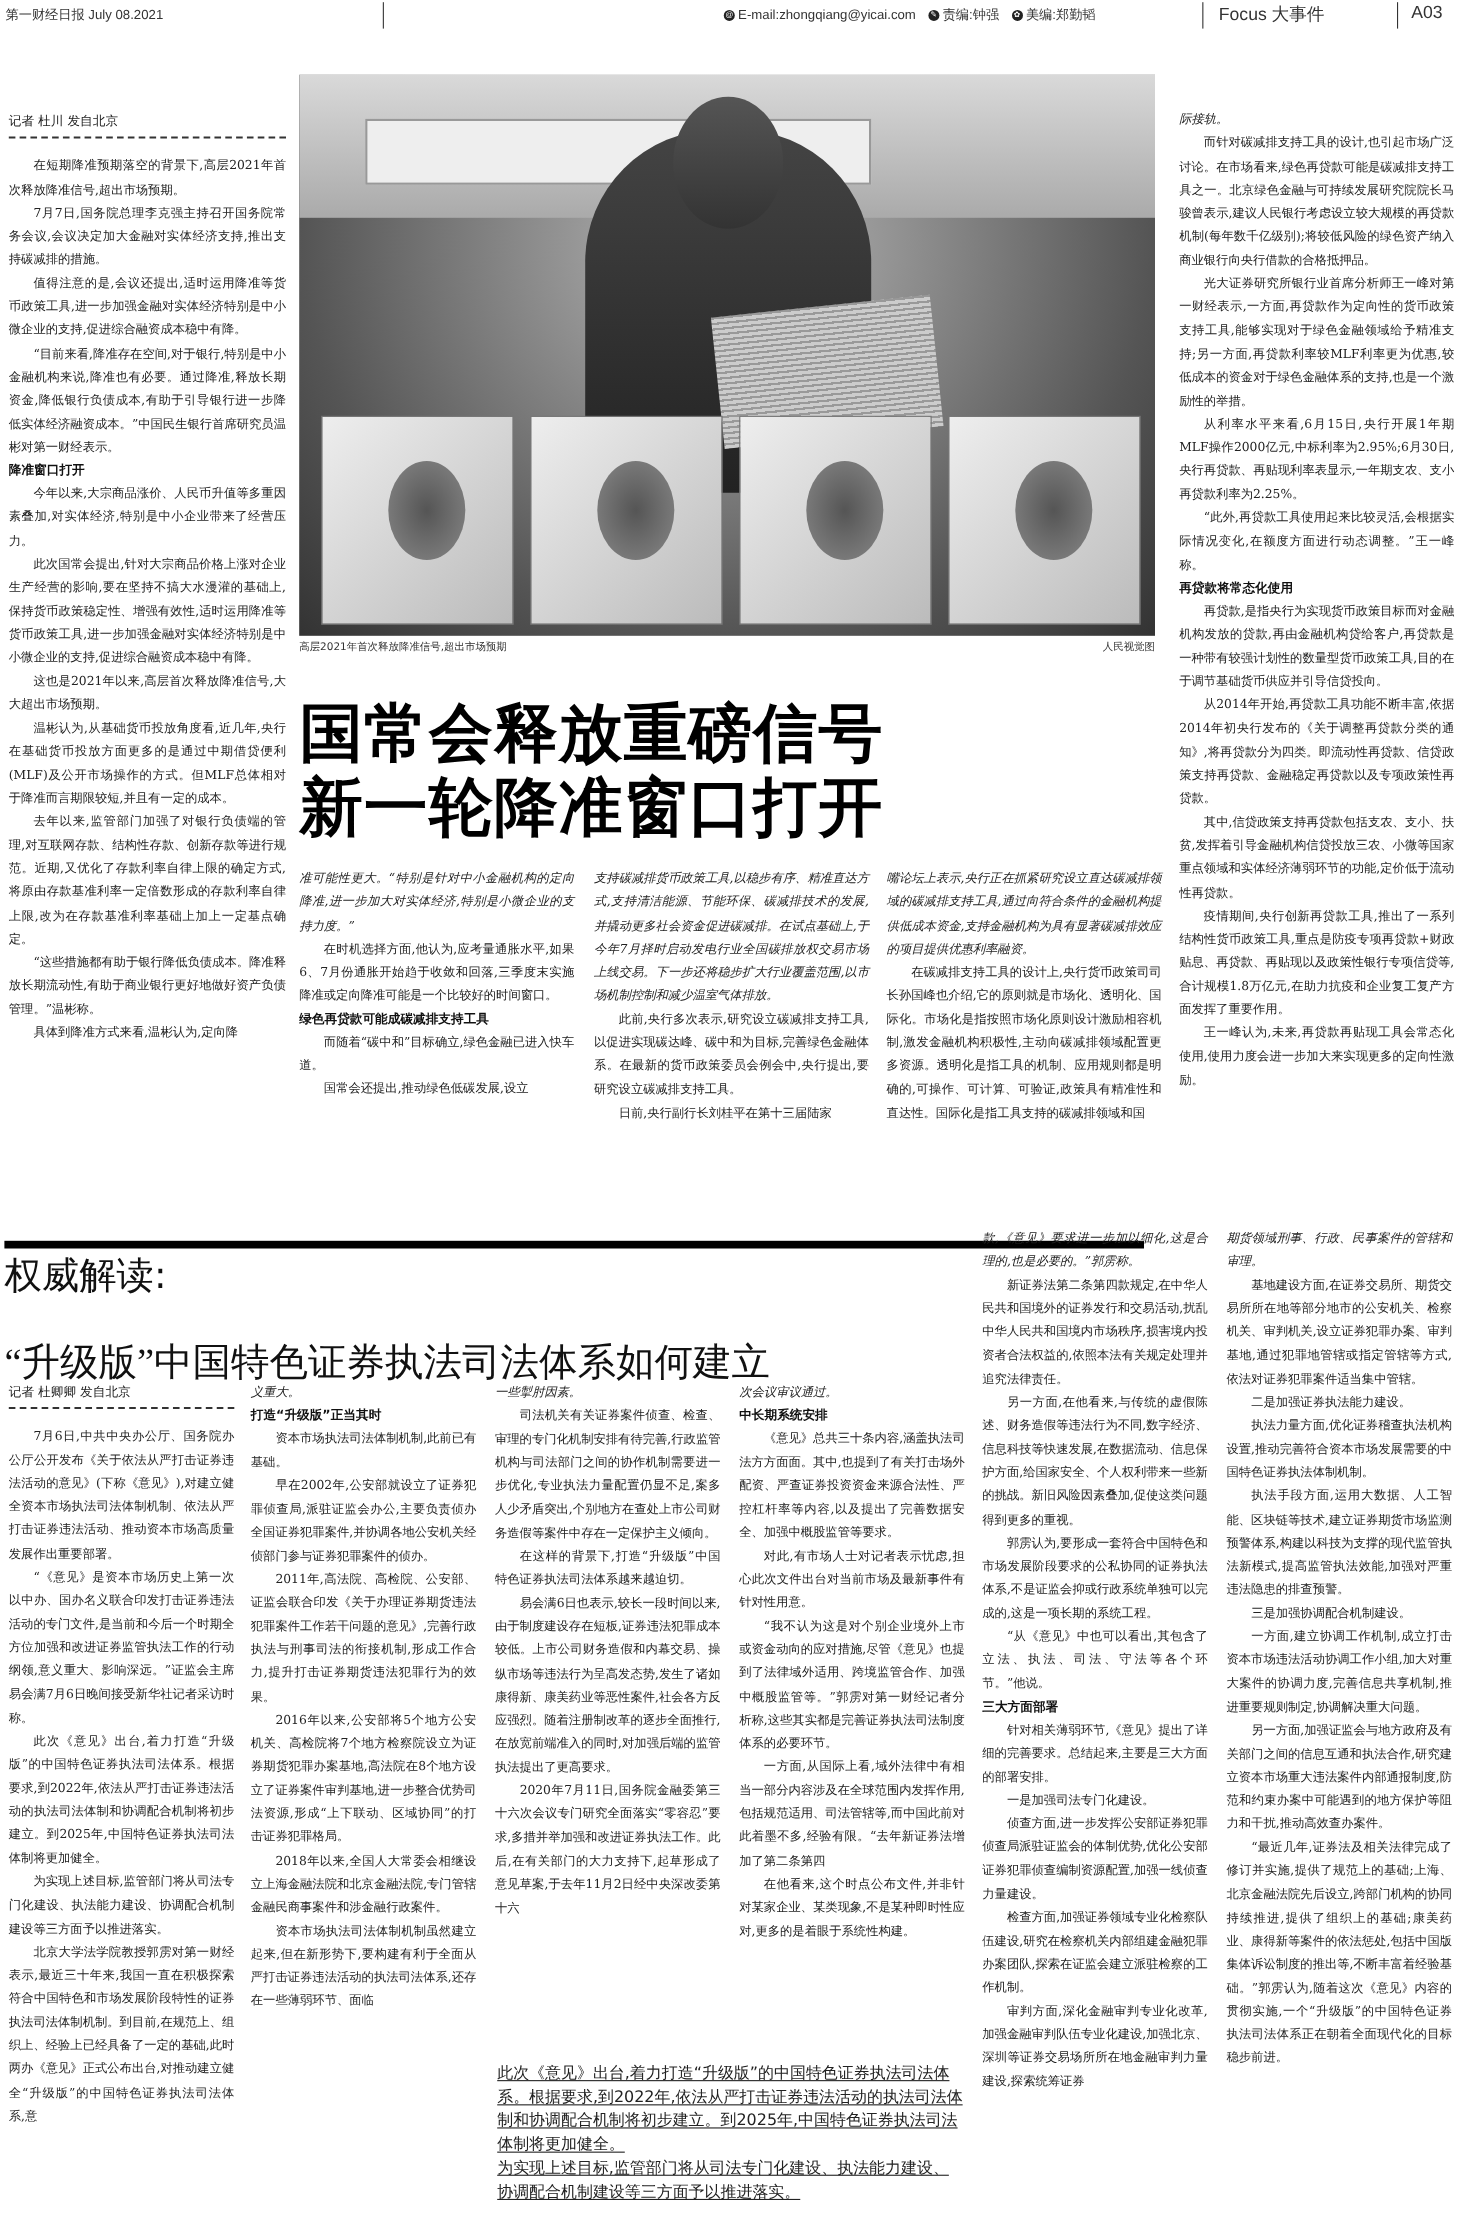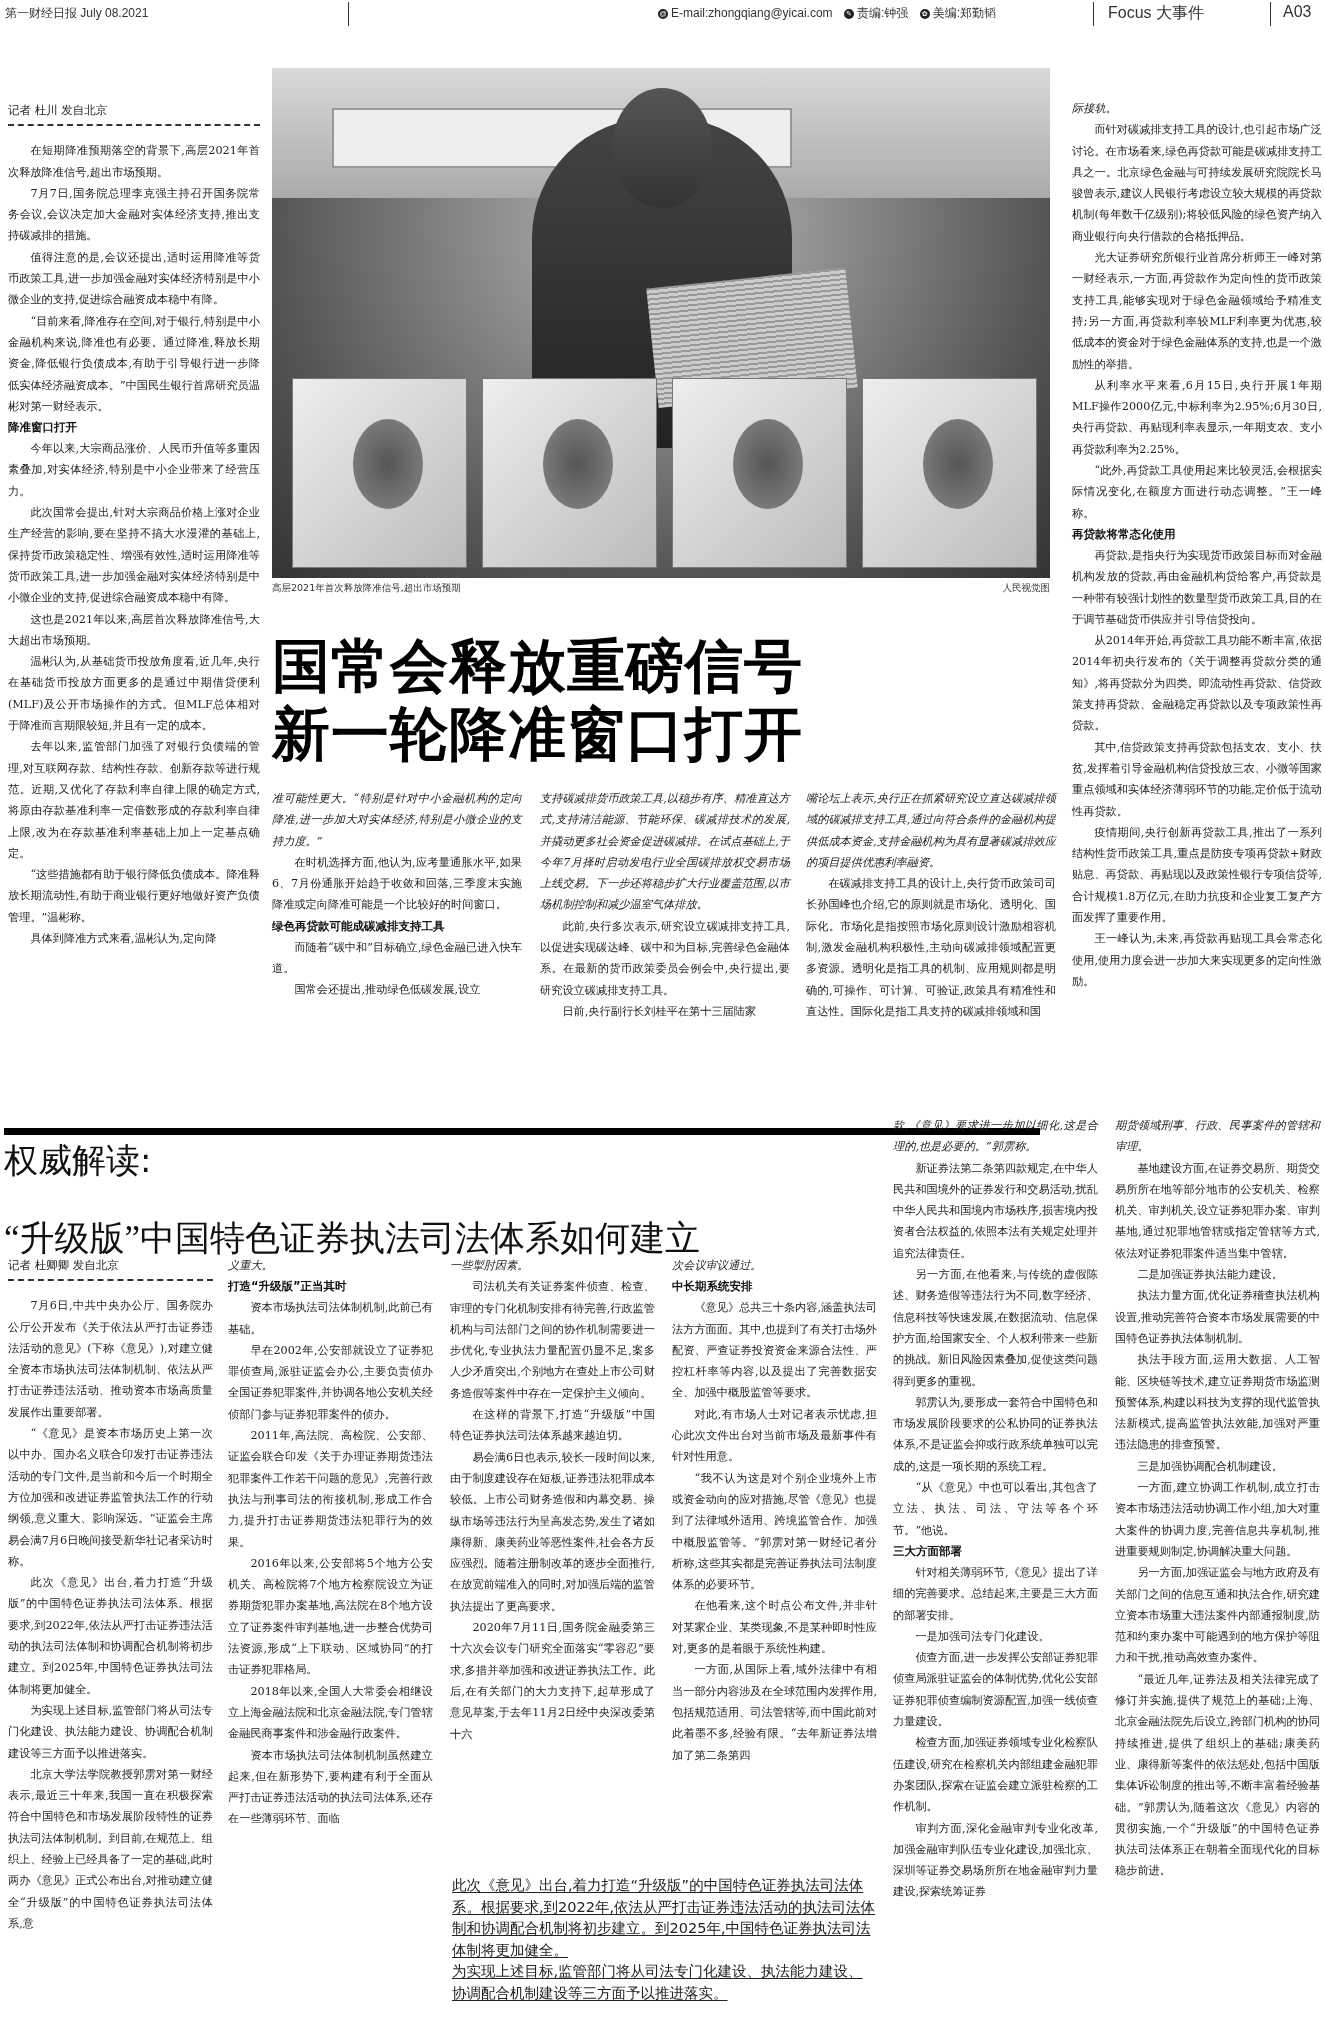--- a/index.html
+++ b/index.html
@@ -176,8 +176,8 @@
   <p>《意见》总共三十条内容,涵盖执法司法方方面面。其中,也提到了有关打击场外配资、严查证券投资资金来源合法性、严控杠杆率等内容,以及提出了完善数据安全、加强中概股监管等要求。</p>
   <p>对此,有市场人士对记者表示忧虑,担心此次文件出台对当前市场及最新事件有针对性用意。</p>
   <p>“我不认为这是对个别企业境外上市或资金动向的应对措施,尽管《意见》也提到了法律域外适用、跨境监管合作、加强中概股监管等。”郭雳对第一财经记者分析称,这些其实都是完善证券执法司法制度体系的必要环节。</p>
+  <p>一方面,从国际上看,域外法律中有相当一部分内容涉及在全球范围内发挥作用,包括规范适用、司法管辖等,而中国此前对此着墨不多,经验有限。“去年新证券法增加了第二条第四</p>
   <p>在他看来,这个时点公布文件,并非针对某家企业、某类现象,不是某种即时性应对,更多的是着眼于系统性构建。</p>
-  <p>一方面,从国际上看,域外法律中有相当一部分内容涉及在全球范围内发挥作用,包括规范适用、司法管辖等,而中国此前对此着墨不多,经验有限。“去年新证券法增加了第二条第四</p>
 </div>
 
 <div class="col" style="left:893px; top:1115px; width:205px;">

